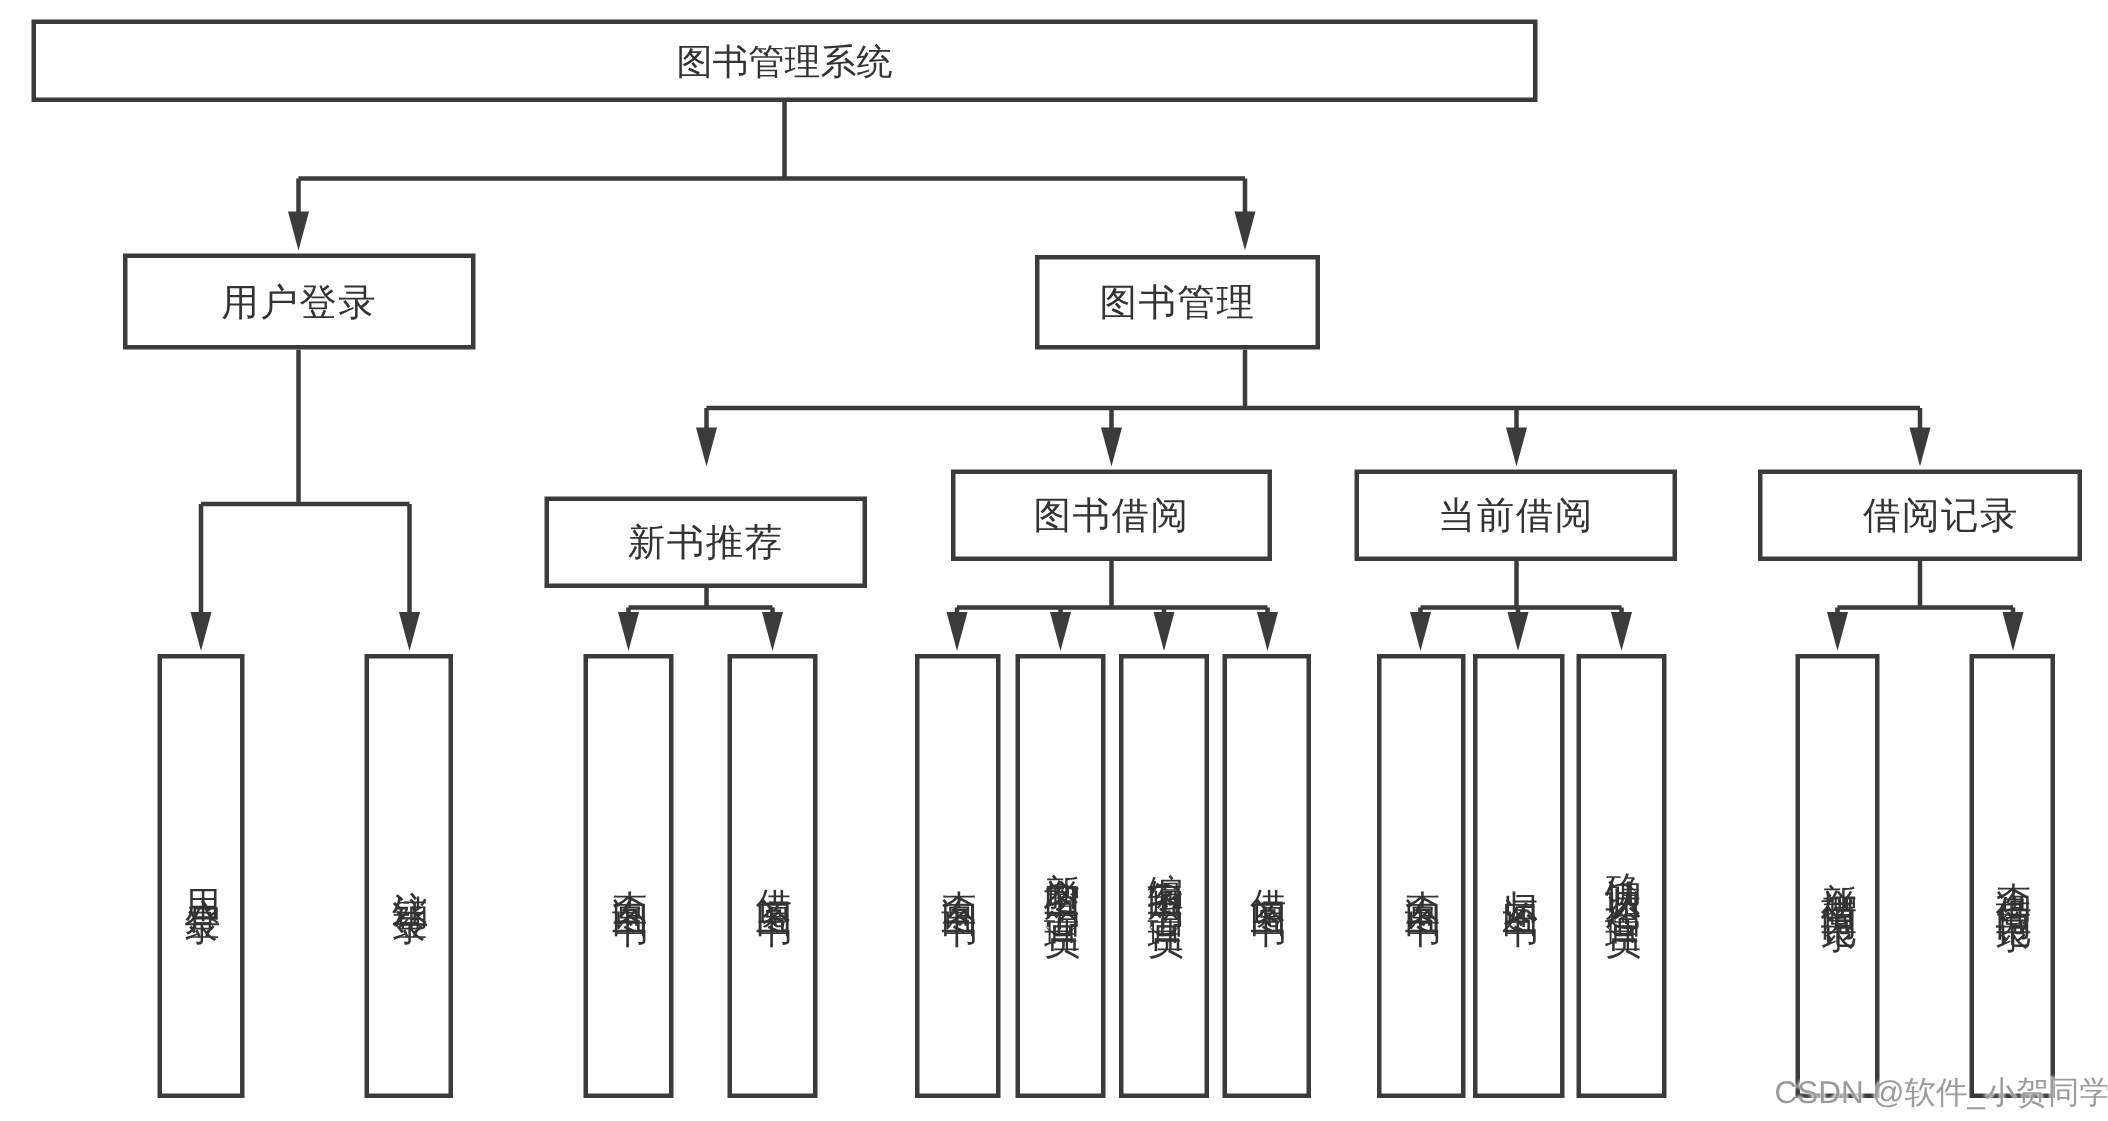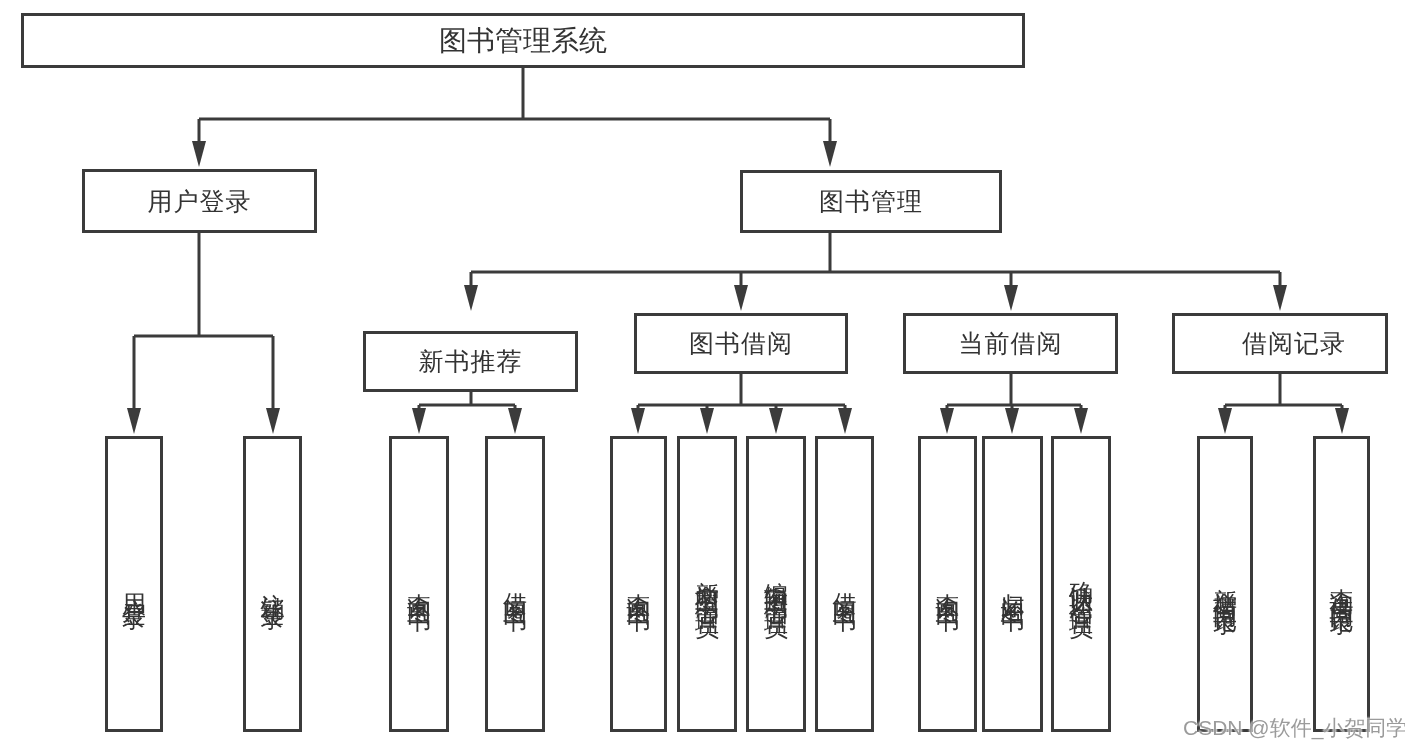--- a/index.html
+++ b/index.html
@@ -30,7 +30,7 @@
     color:var(--text);
   }
   .node.h{font-size:25px;letter-spacing:1px;}
-  .node.root{font-size:28px;}
+  .node.root{font-size:24px;}
   .node.leaf{
     font-size:24px;
     writing-mode:vertical-rl;

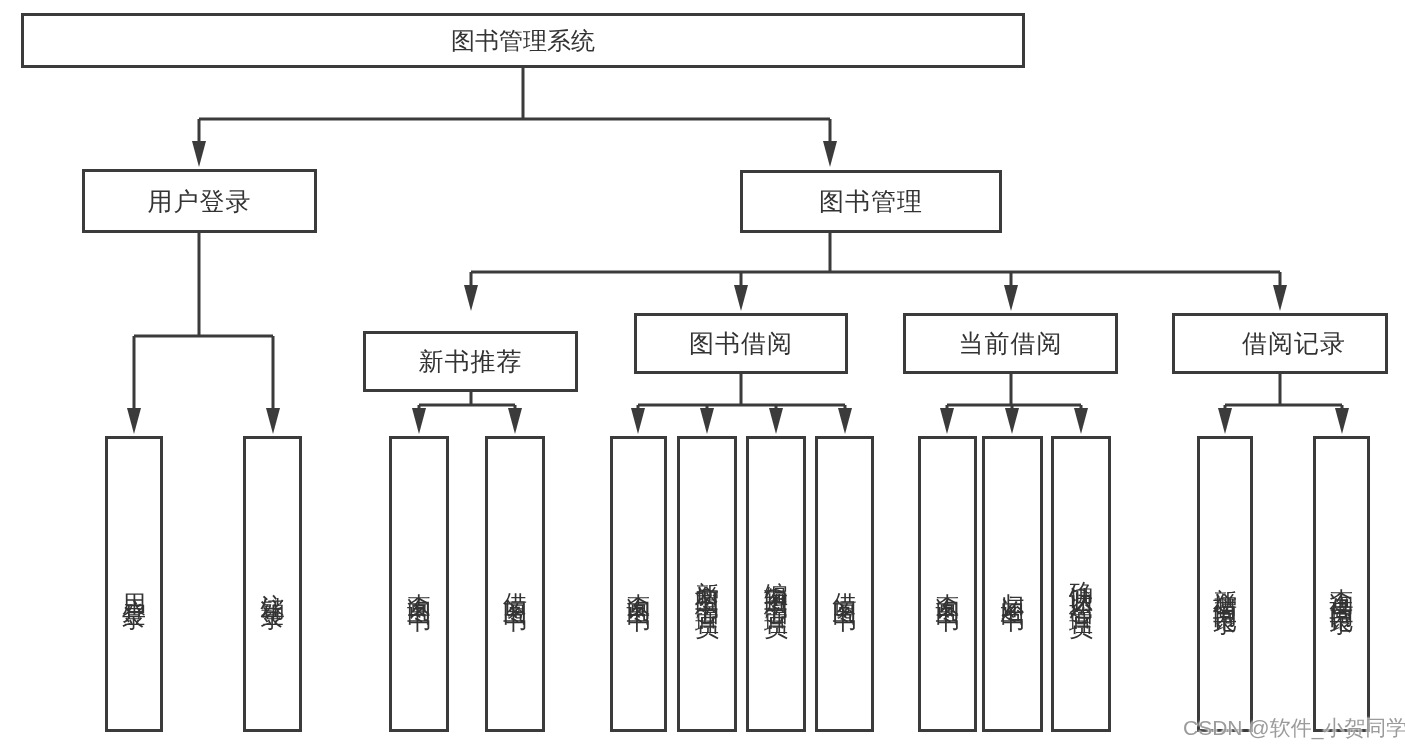--- a/index.html
+++ b/index.html
@@ -88,7 +88,7 @@
 
   <div class="node h" style="left:82px;top:169px;width:235px;height:64px;">用户登录</div>
 
-  <div class="node h" style="left:740px;top:170px;width:262px;height:63px;">图书管理</div>
+  <div class="node h" style="left:690px;top:170px;width:190px;height:63px;">图书管理</div>
 
   <div class="node h" style="left:363px;top:313px;width:215px;height:61px;margin-top:18px;">新书推荐</div>
 

